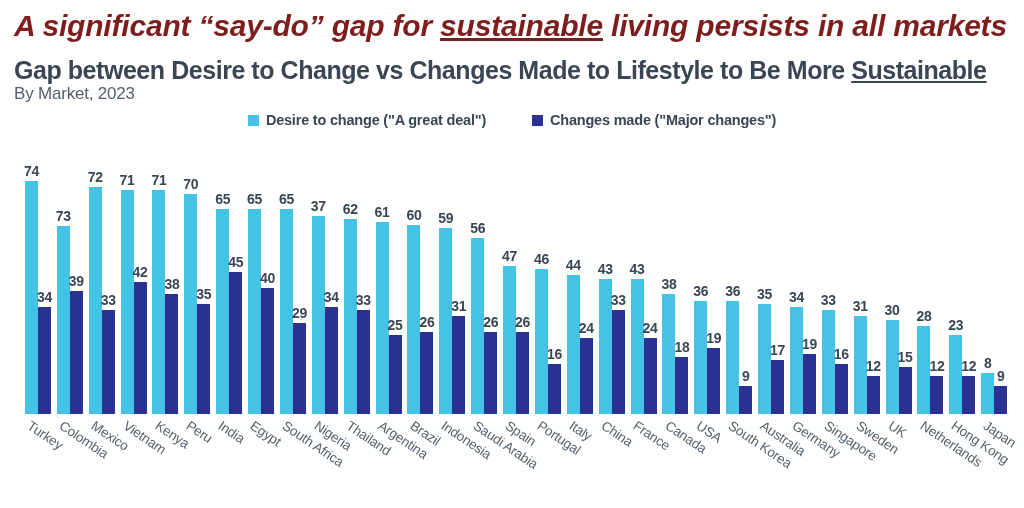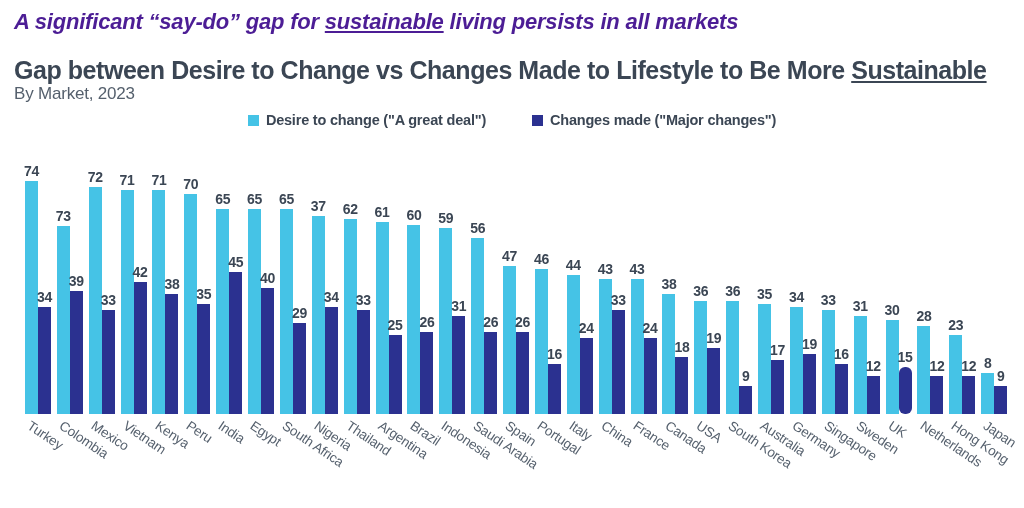--- a/index.html
+++ b/index.html
@@ -27,10 +27,10 @@
     left: 14px;
     top: 9px;
     width: 1000px;
-    font-size: 22px;
+    font-size: 30px;
     font-weight: bold;
     font-style: italic;
-    color: #4c1d95;
+    color: #7f1d1d;
     letter-spacing: -0.2px;
     white-space: nowrap;
   }

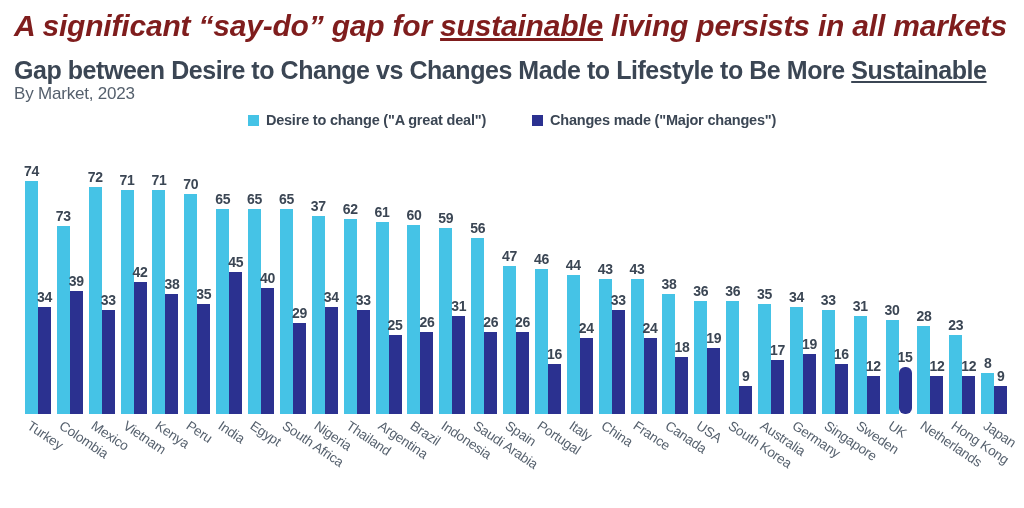--- a/index.html
+++ b/index.html
@@ -410,7 +410,7 @@
           <div class="bar light" style="height: 94.5px; text-decoration: underline;">
             <span class="val">30</span>
           </div>
-          <div class="bar dark" style="height: 47.25px; border-radius: 6px;">
+          <div class="bar dark" style="height: 47.25px;">
             <span class="val">15</span>
           </div>
         </div>

